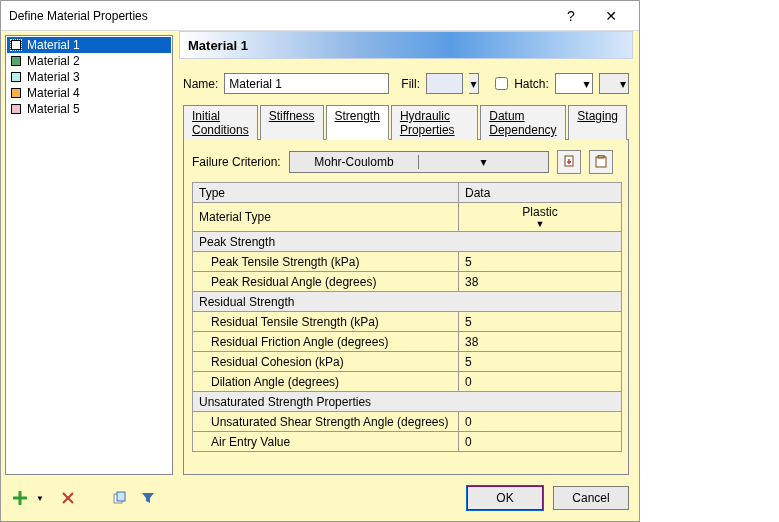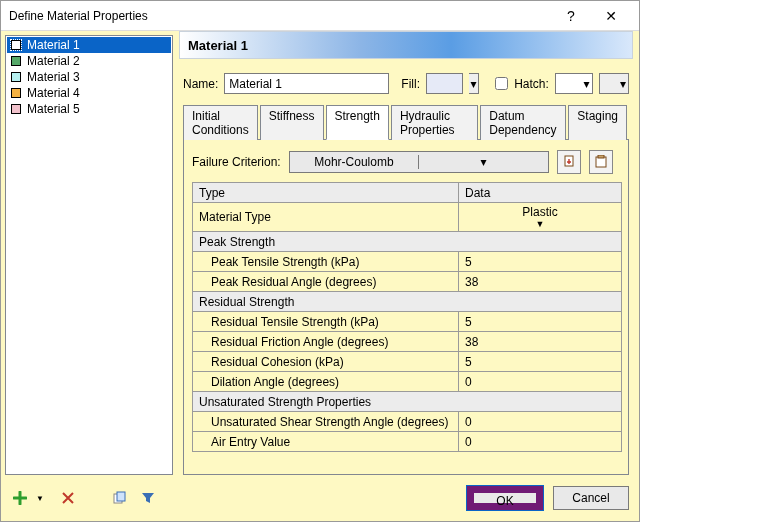--- a/index.html
+++ b/index.html
@@ -26,7 +26,7 @@
 .chk { display: inline-flex; align-items: center; gap: 3px; }
 .combo.small { width: 56px; }
 .combo.med { width: 44px; }
-.tabs { display: flex; border-bottom: 1px solid #828790; margin: 4px 4px 0 4px; }
+.tabs { display: flex; border-bottom: 1px solid #828790; margin: 4px 4px 0 4px; text-decoration: underline; }
 .tab { border: 1px solid #828790; border-bottom: none; background: #f2f2f2; padding: 3px 8px; margin-right: 2px; position: relative; top: 1px; }
 .tab.active { background: #fff; border-bottom: 1px solid #fff; }
 .tab-body { border: 1px solid #828790; border-top: none; margin: 0 4px; padding: 10px 6px 6px 8px; flex: 1; overflow: hidden; }

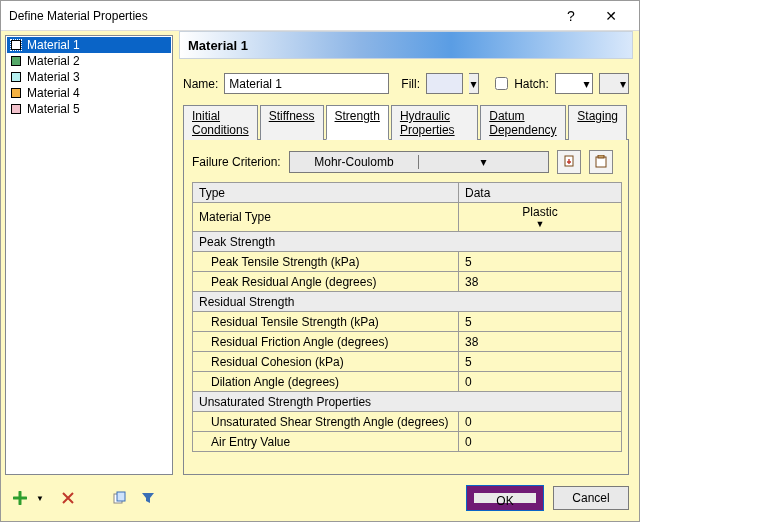--- a/index.html
+++ b/index.html
@@ -45,7 +45,7 @@
 .footer { height: 46px; display: flex; align-items: center; padding: 0 10px; gap: 10px; border-top: 0; }
 .footer .spacer { flex: 1; }
 .btn-std { width: 76px; height: 24px; border: 1px solid #7a7a7a; background: #e9e9e9; }
-.btn-std.primary { border: 7px solid #701a75; outline: 1px solid #0a64c7; }
+.btn-std.primary { border: 1px solid #701a75; outline: 1px solid #0a64c7; }
 .ficon { width: 18px; height: 18px; display: inline-flex; align-items: center; justify-content: center; }
 </style>
 </head>

